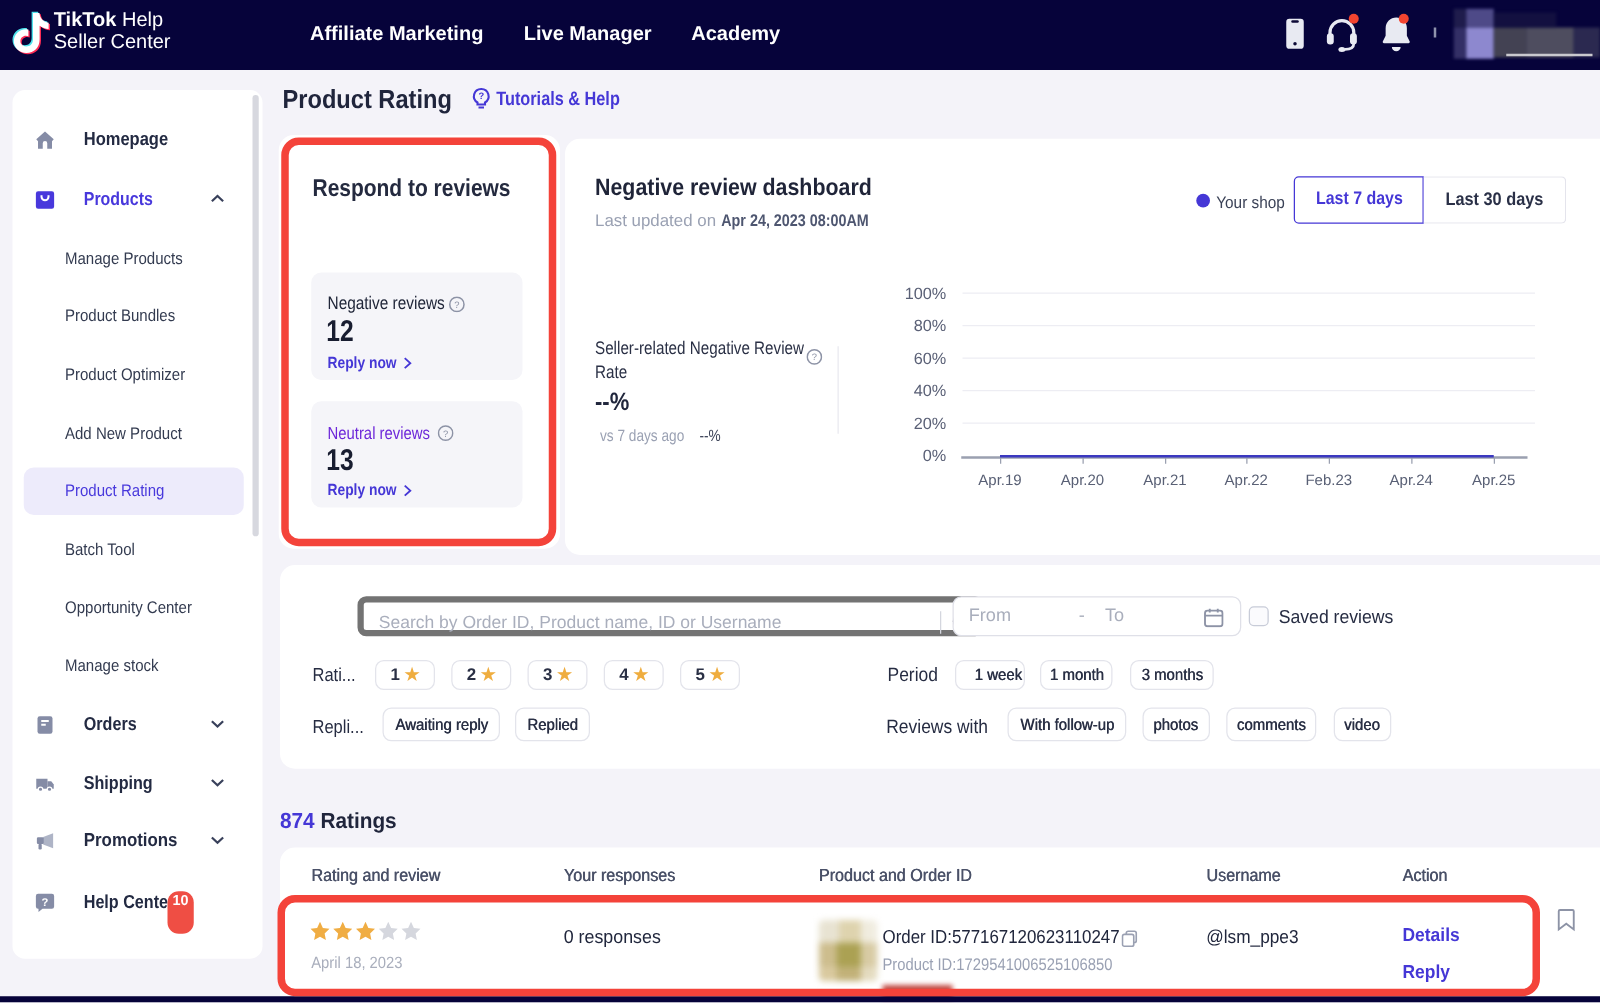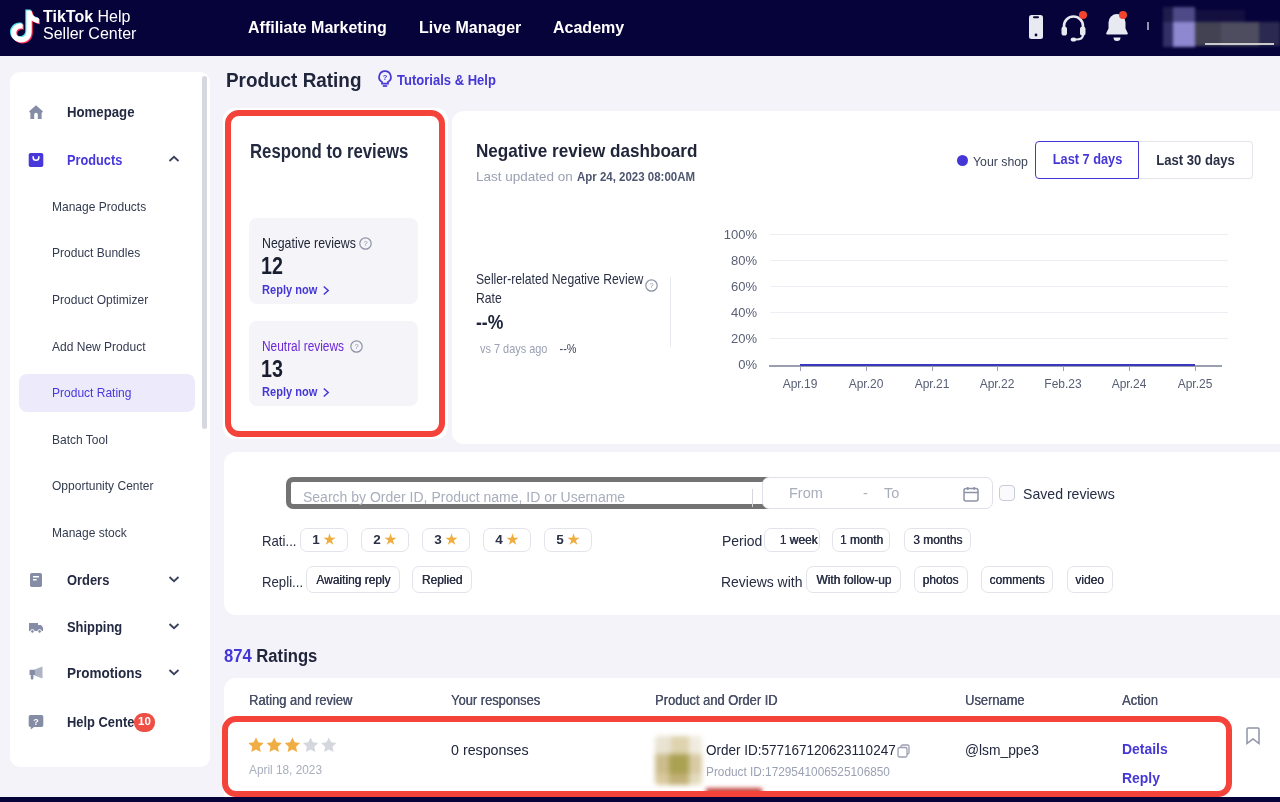--- a/index.html
+++ b/index.html
@@ -261,7 +261,7 @@
         </svg>
     </div>
     <div class="abs" style="left:538px;top:25px;width:231px;height:32px;border:1px solid #dfe0e8;border-radius:7px;background:#fff;">
-      <div class="abs" style="left:12px;top:7px;font-size:14.5px;color:#a9aebc;margin-left:14px;">From</div>
+      <div class="abs" style="left:12px;top:7px;font-size:14.5px;color:#a9aebc;">From</div>
       <div class="abs" style="left:100px;top:7px;font-size:14.5px;color:#a9aebc;">-</div>
       <div class="abs" style="left:121px;top:7px;font-size:14.5px;color:#a9aebc;">To</div>
       <svg class="abs" style="left:200px;top:8px;" width="16" height="16" viewBox="0 0 16 16">

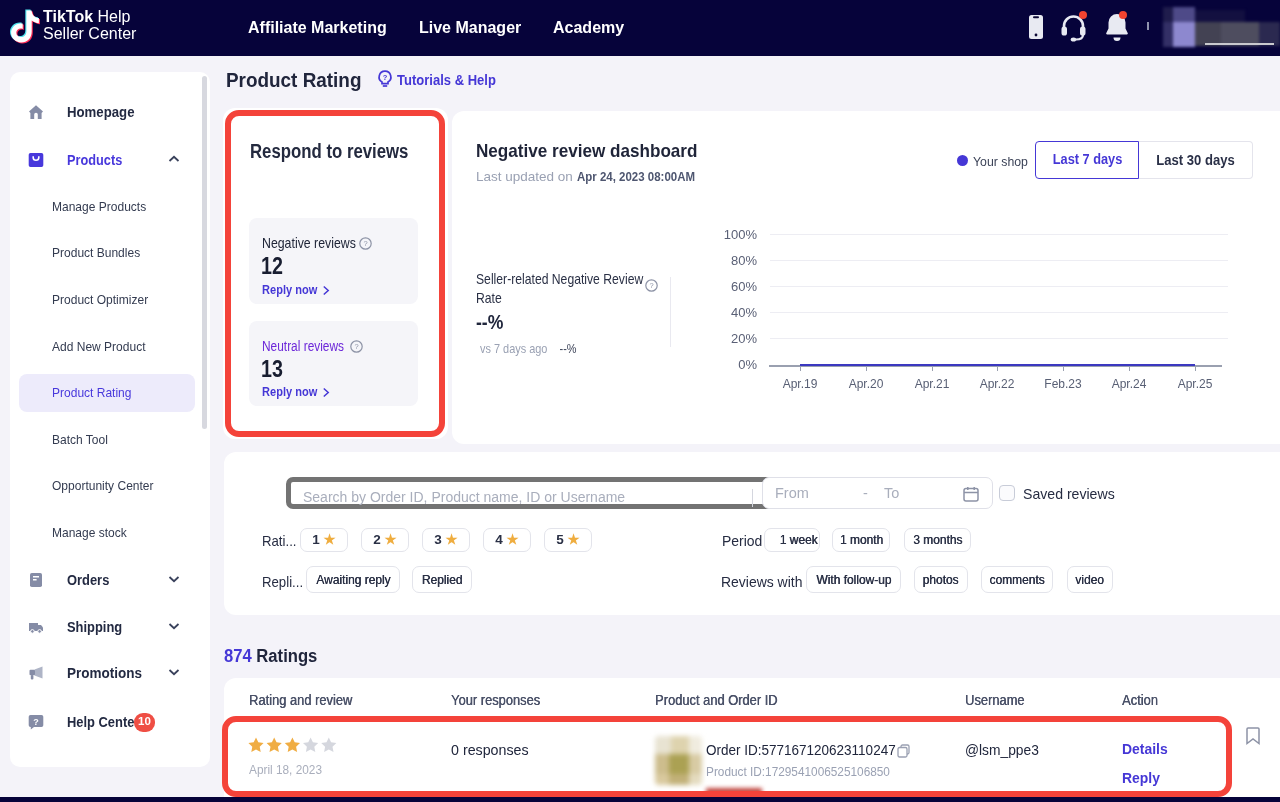--- a/index.html
+++ b/index.html
@@ -21,7 +21,7 @@
 .statbox { position:absolute; left:26px; width:169px; height:86px; background:#f5f5f9; border-radius:8px; }
 .fbtn { position:absolute; white-space:nowrap; height:24px; border:1px solid #e3e4eb; border-radius:7px; background:#fff; font-size:13.5px; font-weight:700; color:#2a3045; text-align:center; }
 .fbtn2 { position:absolute; white-space:nowrap; height:27px; border:1px solid #e3e4eb; border-radius:7px; background:#fff; font-size:13px; font-weight:400; text-shadow:0.4px 0 0 #2a3045; color:#2a3045; text-align:center; }
-.flabel { position:absolute; font-size:15px; color:#262c42;margin-left:12px; }
+.flabel { position:absolute; font-size:15px; color:#262c42; }
 .gridline { position:absolute; height:1px; background:#ededf3; left:770px; width:458px; }
 .ylab { position:absolute; width:50px; text-align:right; font-size:13px; color:#5a6076; }
 .xlab { position:absolute; width:60px; text-align:center; font-size:12px; color:#596075; }

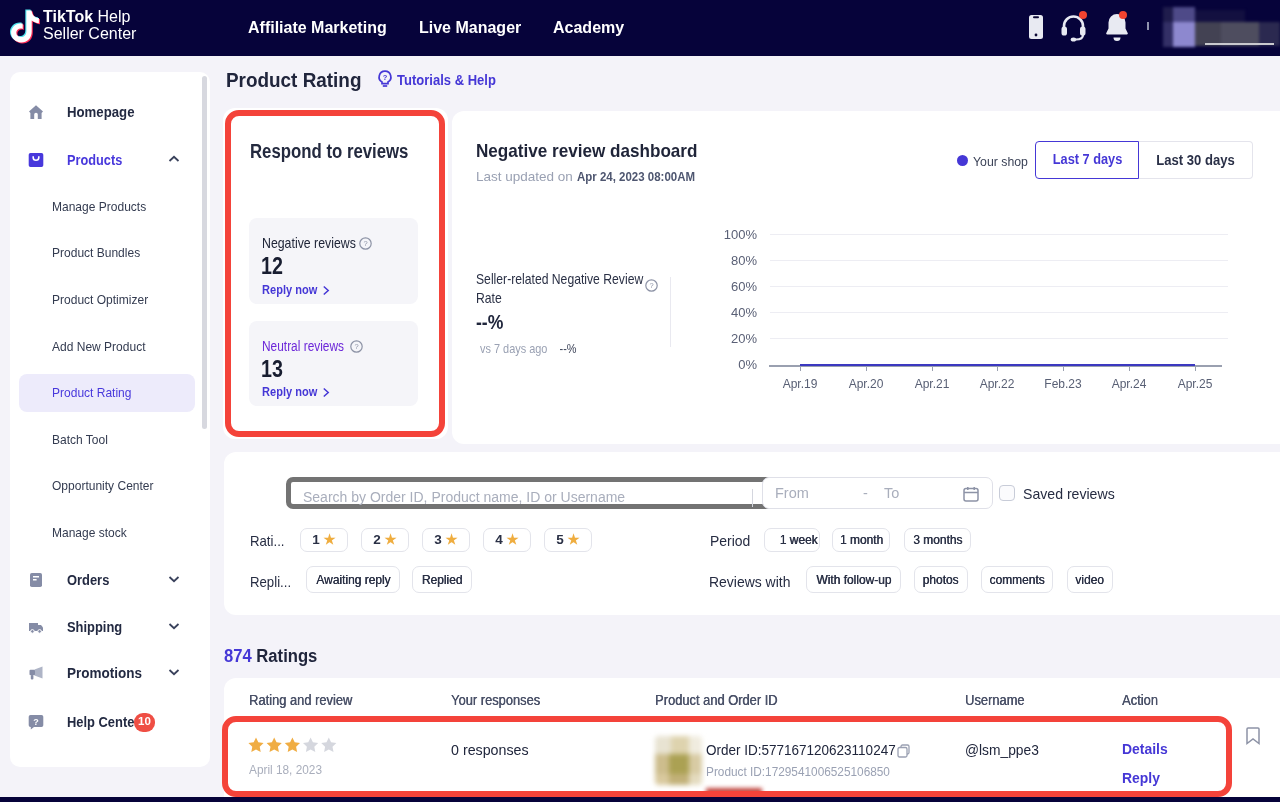--- a/index.html
+++ b/index.html
@@ -162,7 +162,7 @@
         <text x="8" y="10.5" font-size="9" font-weight="bold" fill="#fff" text-anchor="middle">?</text>
       </svg>
     <div class="side-label"><span class="sx" style="transform:scaleX(0.86);">Help Center</span></div>
-    <div class="abs" style="left:124px;top:1px;width:21px;height:19px;background:#ef4e44;border-radius:9px;color:#fff;font-size:11.5px;font-weight:700;text-align:center;line-height:17px;">10</div>
+    <div class="abs" style="left:124px;top:1px;width:21px;height:34px;background:#ef4e44;border-radius:9px;color:#fff;font-size:11.5px;font-weight:700;text-align:center;line-height:17px;">10</div>
   </div>
   <div class="abs" style="left:192px;top:4px;width:5px;height:353px;background:#d7d8df;border-radius:3px;"></div>
 </div>

